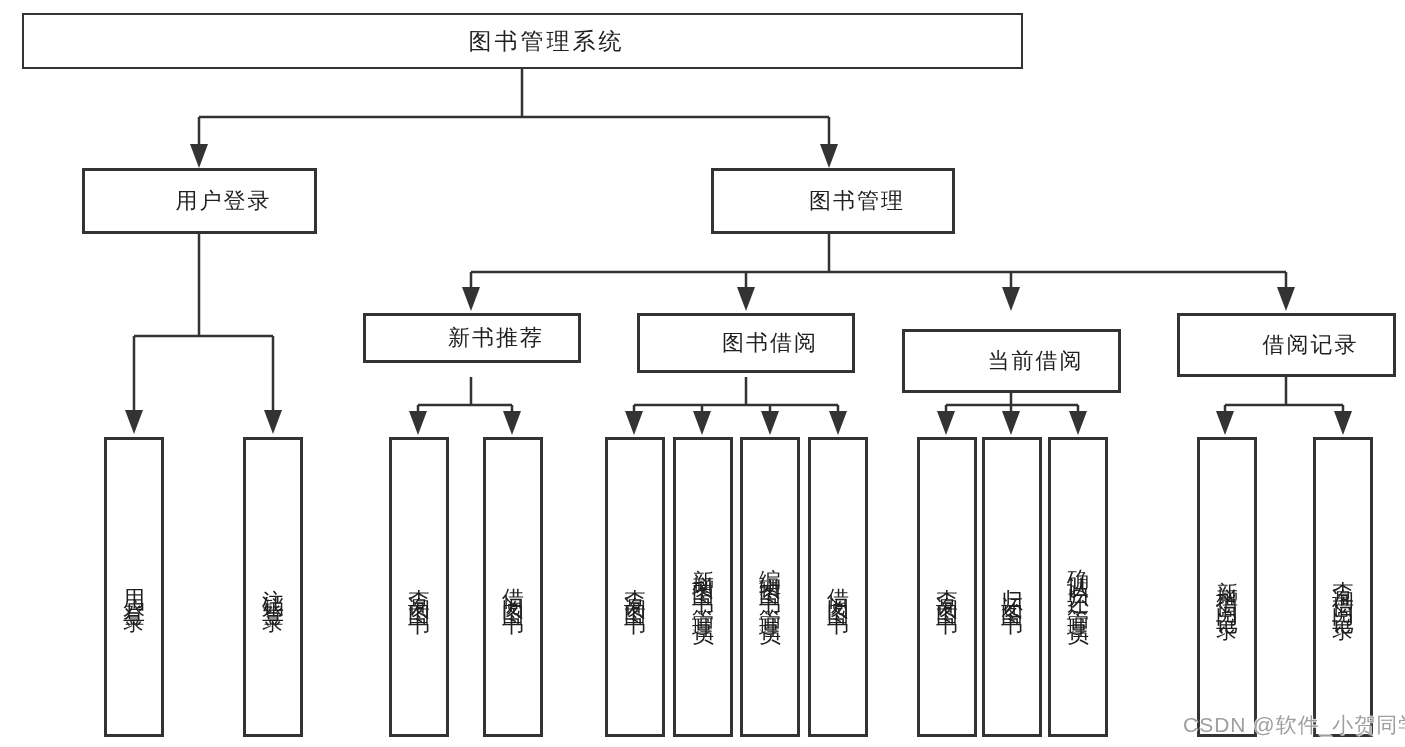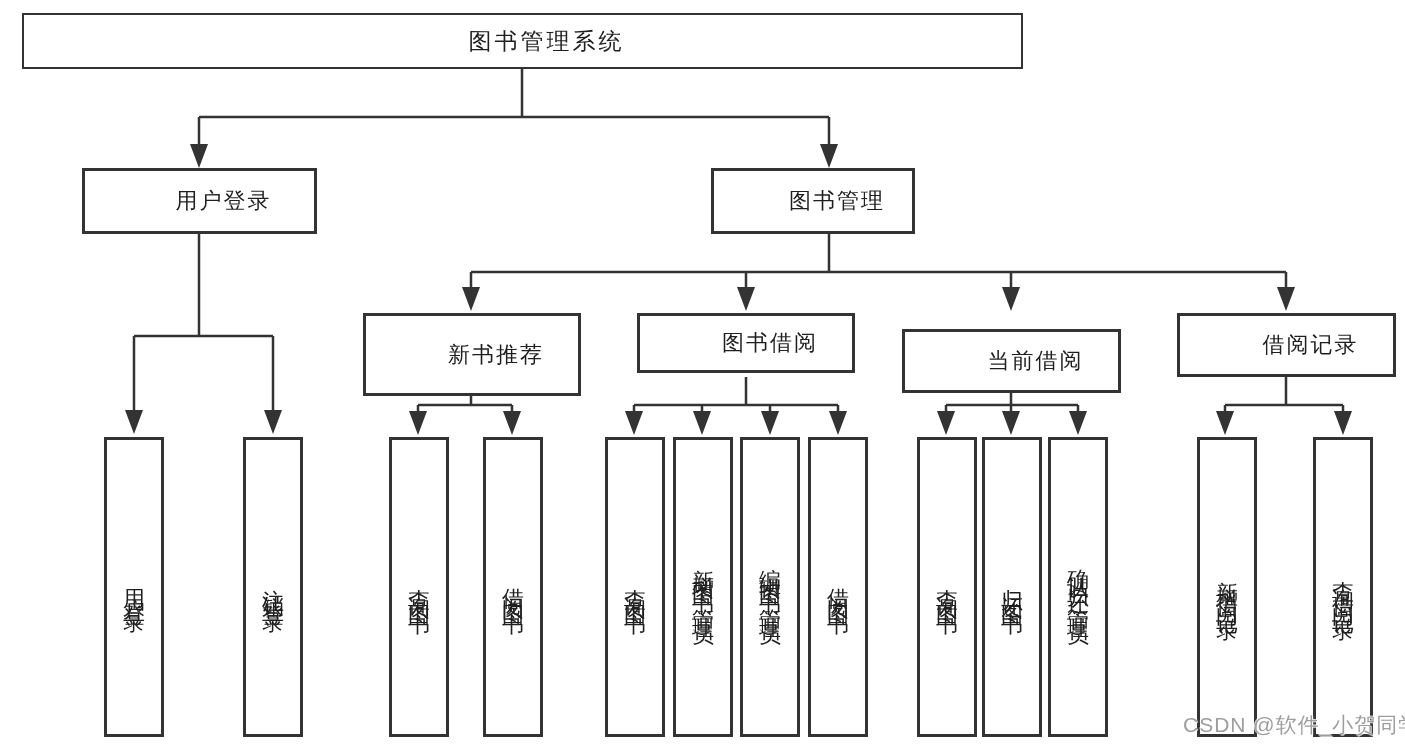--- a/index.html
+++ b/index.html
@@ -15,7 +15,7 @@
   }
   .root  { left:22px;   top:13px;  width:1001px; height:56px; border-width:2px; font-size:23px; letter-spacing:3px; }
   .l2a   { left:82px;   top:168px; width:235px;  height:66px; }
-  .l2b   { left:711px;  top:168px; width:204px;  height:66px; }
+  .l2b   { left:711px;  top:168px; width:244px;  height:66px; }
   .l3a   { left:363px;  top:313px; width:218px;  height:83px;justify-content:center; }
   .l3b   { left:637px;  top:313px; width:218px;  height:60px; }
   .l3c   { left:902px;  top:313px; width:219px;  height:64px;margin-top:16px; }

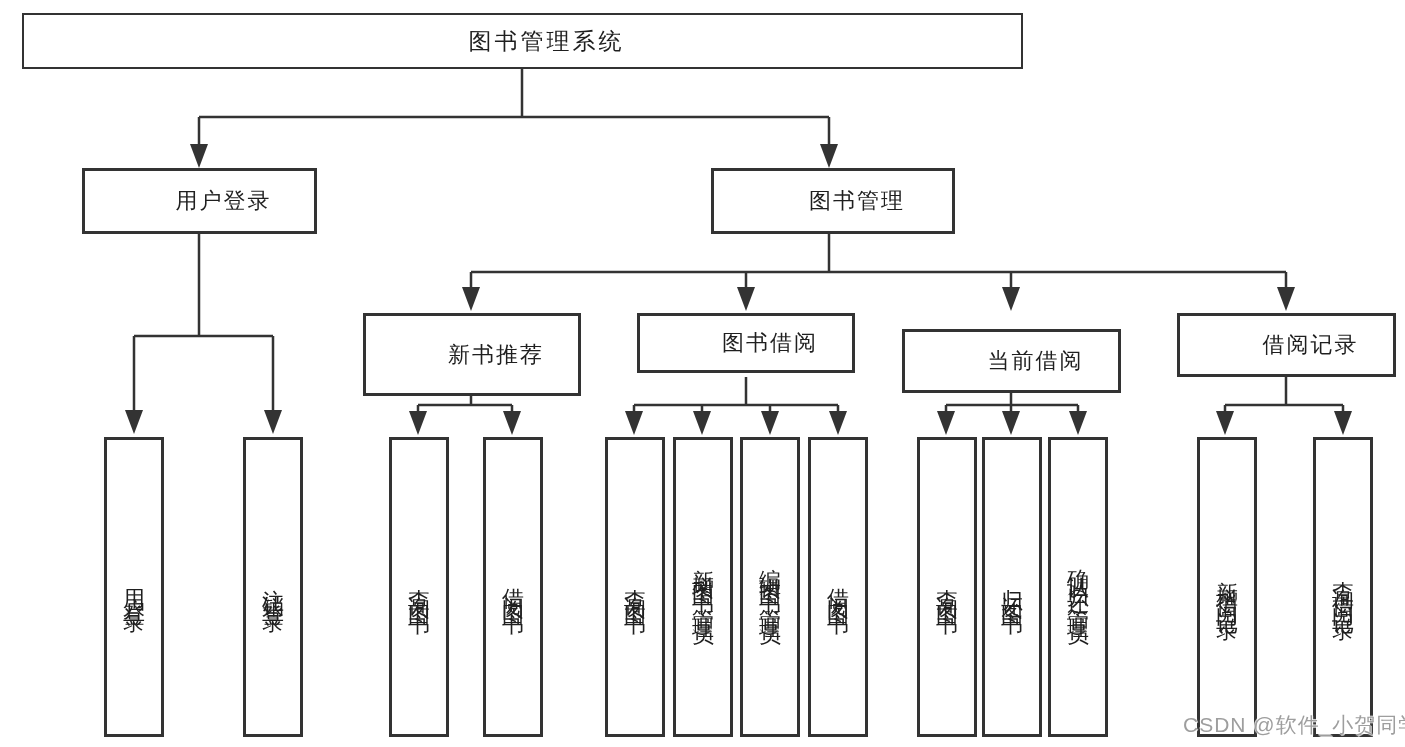--- a/index.html
+++ b/index.html
@@ -16,7 +16,7 @@
   .root  { left:22px;   top:13px;  width:1001px; height:56px; border-width:2px; font-size:23px; letter-spacing:3px; }
   .l2a   { left:82px;   top:168px; width:235px;  height:66px; }
   .l2b   { left:711px;  top:168px; width:244px;  height:66px; }
-  .l3a   { left:363px;  top:313px; width:218px;  height:83px;justify-content:center; }
+  .l3a   { left:363px;  top:313px; width:218px;  height:50px;justify-content:center; }
   .l3b   { left:637px;  top:313px; width:218px;  height:60px; }
   .l3c   { left:902px;  top:313px; width:219px;  height:64px;margin-top:16px; }
   .l3d   { left:1177px; top:313px; width:219px;  height:64px; }

